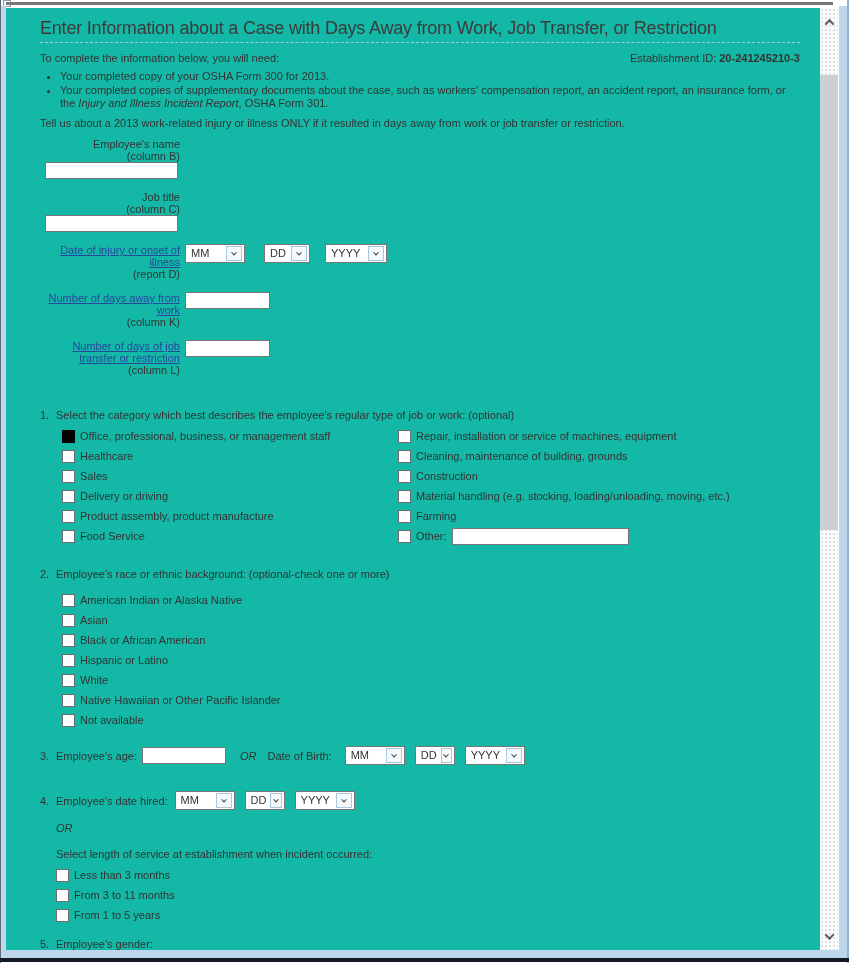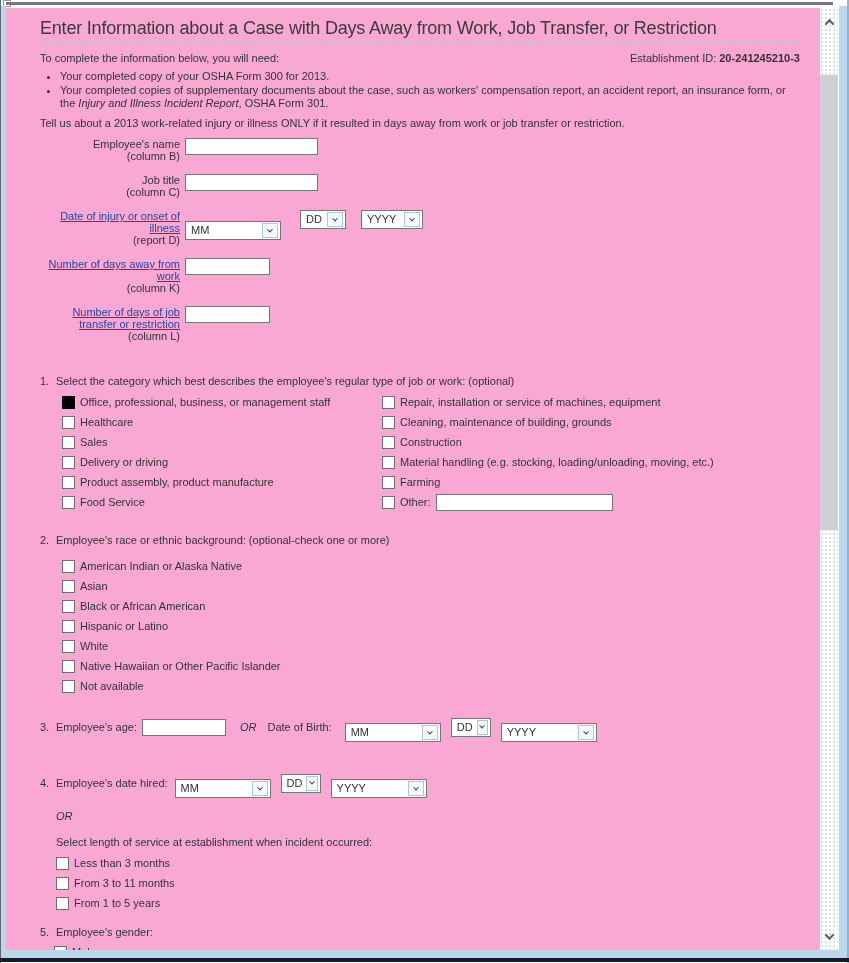--- a/index.html
+++ b/index.html
@@ -32,7 +32,7 @@
 
   
   .content { position:absolute; left:6px; top:8px; right:29px; bottom:13px;
-             padding:10px 20px 0 34px; overflow:hidden; background:#f9a8d4; }
+             padding:10px 20px 0 34px; overflow:hidden; background:#14b8a6; }
 
   h1.title { font-size:18px; font-weight:400; color:#3b3b3b; margin:0;
              line-height:20px; padding-bottom:4px; border-bottom:1px dashed #a9c7de; letter-spacing:-0.2px; }

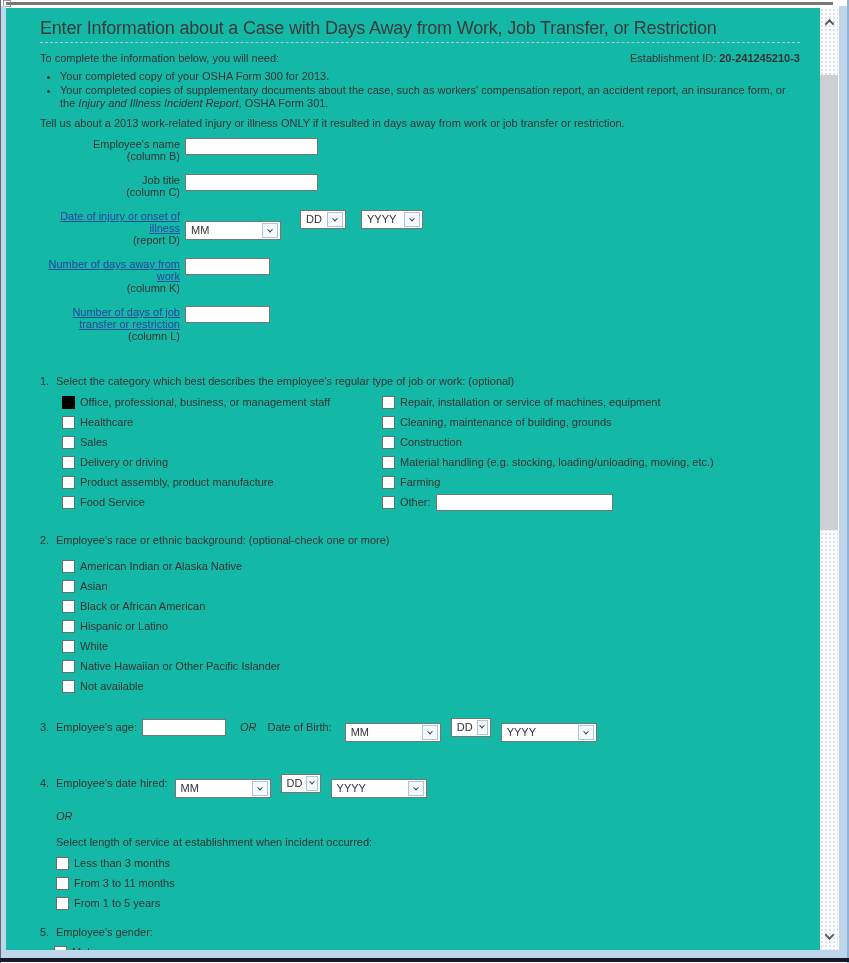--- a/index.html
+++ b/index.html
@@ -51,7 +51,7 @@
   .flabel { width:140px; flex:none; text-align:right; line-height:12px; }
   .flabel a { color:#26479e; text-decoration:underline; }
   .fctrl { margin-left:5px; display:flex; align-items:flex-start; }
-  .h24 { min-height:24px; } .h36 { min-height:36px; }
+  .h24 { min-height:24px;flex-direction:column; } .h36 { min-height:36px; }
 
   input.ti { border:1px solid #767676; height:17px; background:#fff; font:inherit; color:#333; padding:1px 3px; }
   .w133{width:133px;} .w85{width:85px;} .w84{width:84px;} .w177{width:177px;}

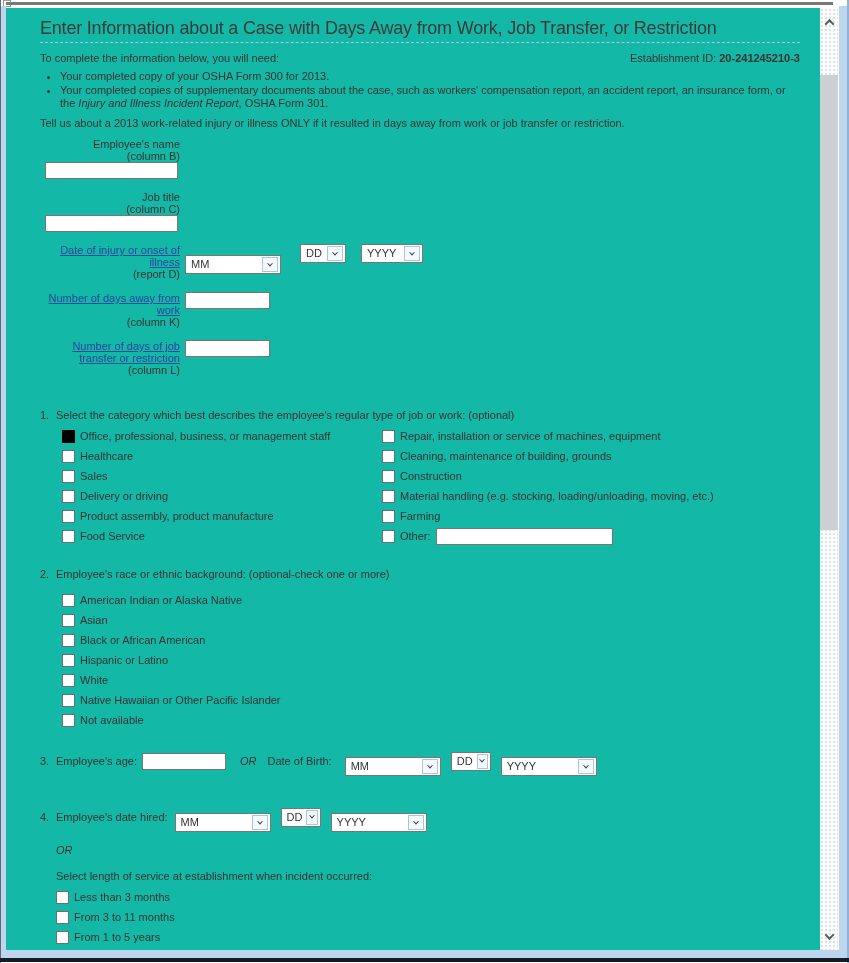--- a/index.html
+++ b/index.html
@@ -63,7 +63,7 @@
           display:flex; align-items:center; justify-content:center; margin-left:4px; }
   .chev-s { width:4px; height:4px; border-right:1px solid #3c3c3c; border-bottom:1px solid #3c3c3c;
             transform:rotate(45deg) translate(-1px,-1px); }
-  .sw72{width:96px;margin-top:11px;} .sw46{width:46px;} .sw62{width:62px;} .sw40{width:40px;}
+  .sw72{width:60px;} .sw46{width:46px;} .sw62{width:62px;} .sw40{width:40px;}
 
   .q { display:flex; line-height:13px; }
   .qnum { width:16px; flex:none; }

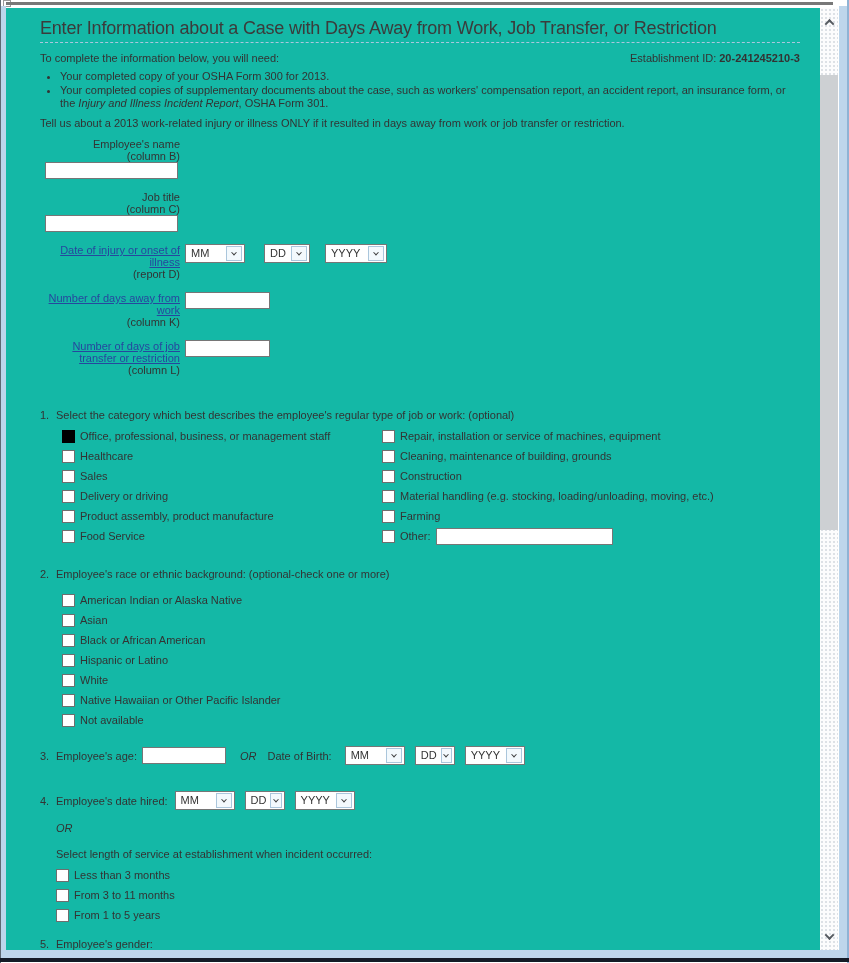--- a/index.html
+++ b/index.html
@@ -75,7 +75,7 @@
   .cbl { line-height:13px; }
 
   .q1 { margin-top:33px; }
-  .q1cols { display:flex; margin-left:22px; margin-top:4px; }
+  .q1cols { display:flex; margin-left:22px; margin-top:4px;gap:16px; }
   .q1col-left { width:320px; flex:none; }
   .q1col-right { flex:1; }
 

